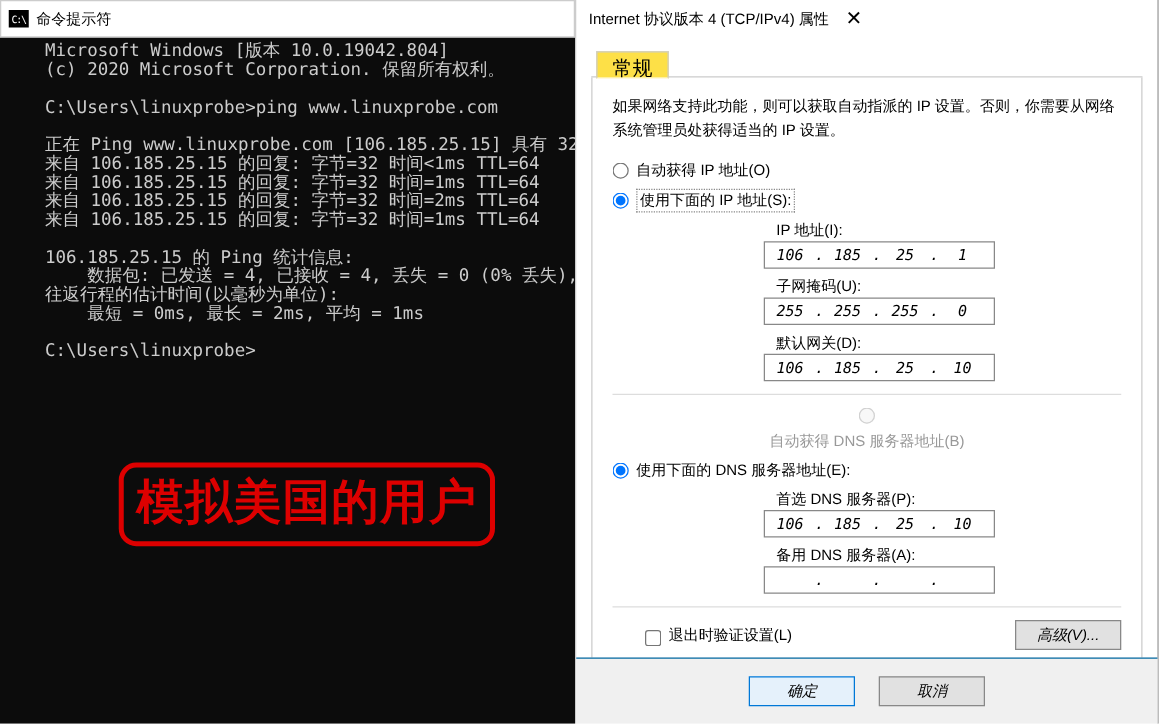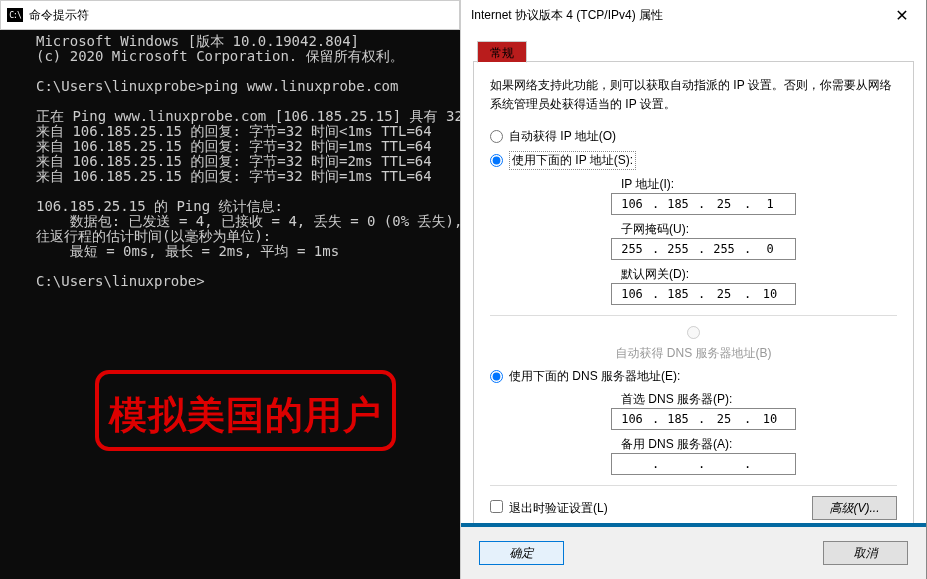--- a/index.html
+++ b/index.html
@@ -10,7 +10,7 @@
 .cmd-body { padding: 4px 6px; font-family: "NSimSun", Consolas, monospace; font-size: 14px; line-height: 15px; white-space: pre; color: #ccc; margin-left: 30px; }
 .overlay { position: absolute; left: 95px; top: 370px; font-size: 38px; font-weight: 900; color: #d00; border: 4px solid #d00; border-radius: 14px; padding: 16px 10px 6px 10px; letter-spacing: 1px; }
 .dlg { position: absolute; left: 460px; top: 0; width: 467px; height: 579px; background: #fff; border-left: 1px solid #ccc; border-right: 1px solid #888; }
-.dlg-title { display: flex; align-items: center; justify-content: space-between; height: 30px; padding: 0 4px 0 10px; font-size: 12px; }
+.dlg-title { display: flex; align-items: center; height: 30px; padding: 0 4px 0 10px; font-size: 12px; }
 .dlg-close { width: 40px; text-align: center; font-size: 16px; font-weight: 300; }
 .dlg-body { padding: 8px 12px 0 12px; }
 .tabwrap { border-bottom: 1px solid #ccc; height: 24px; position: relative; }

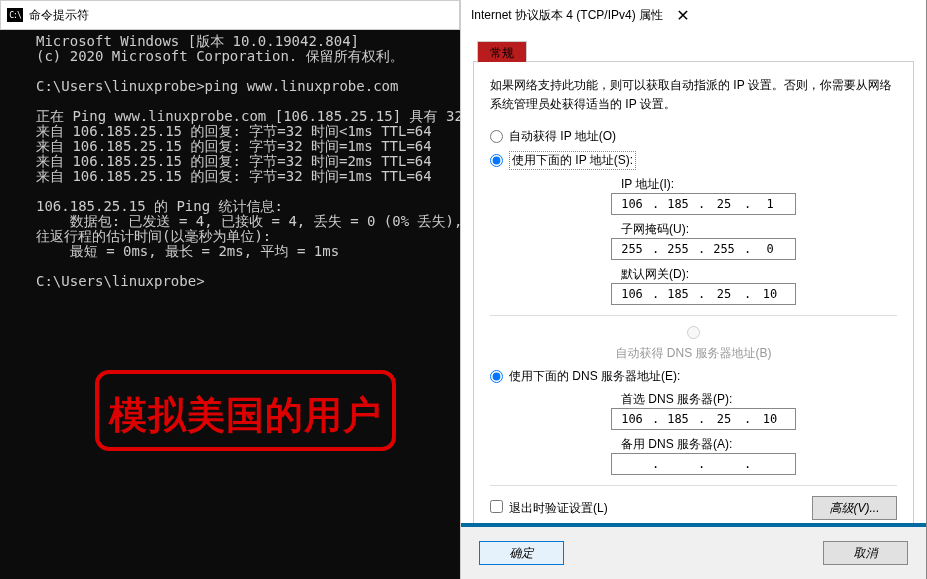--- a/index.html
+++ b/index.html
@@ -14,7 +14,7 @@
 .dlg-close { width: 40px; text-align: center; font-size: 16px; font-weight: 300; }
 .dlg-body { padding: 8px 12px 0 12px; }
 .tabwrap { border-bottom: 1px solid #ccc; height: 24px; position: relative; }
-.tab { position: absolute; top: 3px; left: 4px; height: 22px; padding: 3px 12px 0 12px; border: 1px solid #ccc; border-bottom: 1px solid #fff; background: #b91c1c; font-size: 12px; }
+.tab { position: absolute; top: 3px; left: 4px; height: 22px; padding: 3px 12px 0 12px; border: 1px solid #ccc; border-bottom: 1px solid #fff; background: #fde047; font-size: 16px; }
 .panel { border: 1px solid #ccc; border-top: none; padding: 14px 16px 12px 16px; }
 .desc { font-size: 12px; line-height: 1.6; margin-bottom: 14px; }
 .grp { margin-bottom: 6px; }

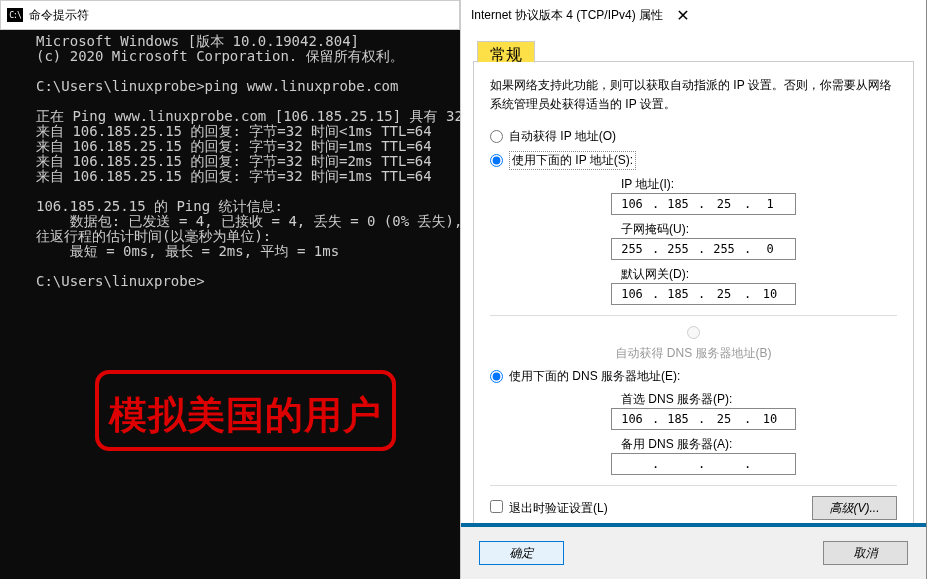--- a/index.html
+++ b/index.html
@@ -24,7 +24,7 @@
 .radio-row.sel .rlabel { border: 1px dotted #888; padding: 0 2px; }
 .field { display: flex; align-items: center; margin: 6px 0 6px 20px; flex-direction: column; }
 .flabel { width: 165px; font-size: 12px; }
-.ipbox { width: 185px; height: 22px; border: 1px solid #888; display: flex; align-items: center; font-family: Consolas, monospace; font-size: 12px; }
+.ipbox { width: 185px; height: 22px; border: 1px solid #888; display: flex; align-items: center; font-family: Consolas, monospace; font-size: 12px; font-style: italic; }
 .oct { width: 40px; text-align: center; }
 .dot { width: 6px; text-align: center; }
 .hr { border-top: 1px solid #ddd; margin: 10px 0; }

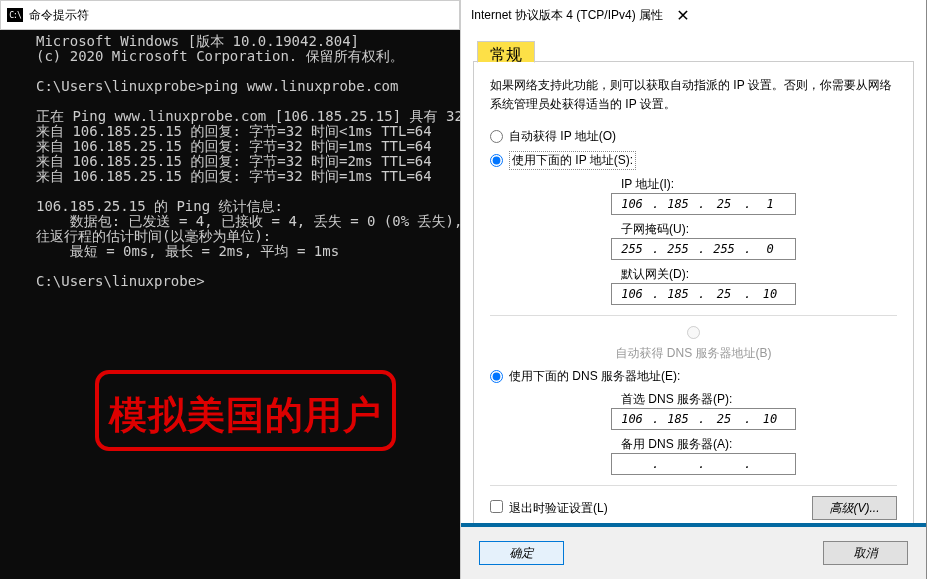--- a/index.html
+++ b/index.html
@@ -8,7 +8,7 @@
 .cmd-title { height: 30px; background: #fff; border: 1px solid #ccc; display: flex; align-items: center; padding-left: 6px; gap: 6px; color: #000; }
 .cmd-icon { width: 16px; height: 14px; background: #000; display: inline-flex; align-items: center; justify-content: center; color: #fff; font-size: 8px; font-family: Consolas, monospace; letter-spacing: -1px; }
 .cmd-body { padding: 4px 6px; font-family: "NSimSun", Consolas, monospace; font-size: 14px; line-height: 15px; white-space: pre; color: #ccc; margin-left: 30px; }
-.overlay { position: absolute; left: 95px; top: 370px; font-size: 38px; font-weight: 900; color: #d00; border: 4px solid #d00; border-radius: 14px; padding: 16px 10px 6px 10px; letter-spacing: 1px; }
+.overlay { position: absolute; left: 95px; top: 370px; font-size: 38px; font-weight: 900; color: #d00; border: 4px solid #d00; border-radius: 14px; padding: 2px 10px 6px 10px; letter-spacing: 1px; }
 .dlg { position: absolute; left: 460px; top: 0; width: 467px; height: 579px; background: #fff; border-left: 1px solid #ccc; border-right: 1px solid #888; }
 .dlg-title { display: flex; align-items: center; height: 30px; padding: 0 4px 0 10px; font-size: 12px; }
 .dlg-close { width: 40px; text-align: center; font-size: 16px; font-weight: 300; }

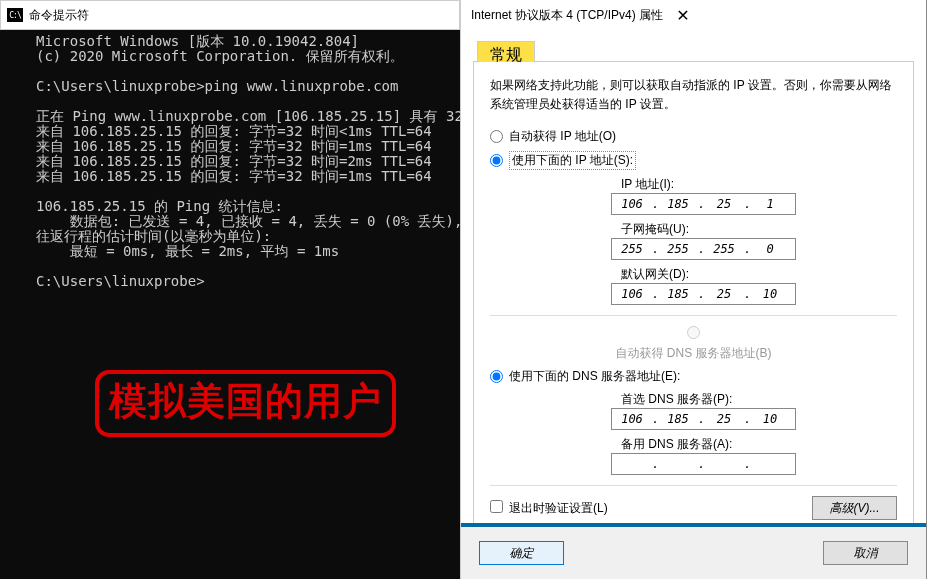--- a/index.html
+++ b/index.html
@@ -29,7 +29,7 @@
 .dot { width: 6px; text-align: center; }
 .hr { border-top: 1px solid #ddd; margin: 10px 0; }
 .adv-row { display: flex; align-items: center; justify-content: space-between; margin-top: 6px; }
-.chk { display: flex; align-items: flex-start; gap: 6px; }
+.chk { display: flex; align-items: flex-end; gap: 6px; margin-left: 26px; }
 .btn { min-width: 85px; height: 24px; border: 1px solid #888; background: #e1e1e1; font-size: 12px; padding: 0 12px; font-style: italic; }
 .dlg-foot { display: flex; justify-content: space-between; gap: 19px; padding: 14px 18px; border-top: 4px solid #0369a1; position: absolute; bottom: 0; left: 0; right: 0; background: #f0f0f0; }
 .ok { border: 1px solid #0078d7; background: #e5f1fb; }

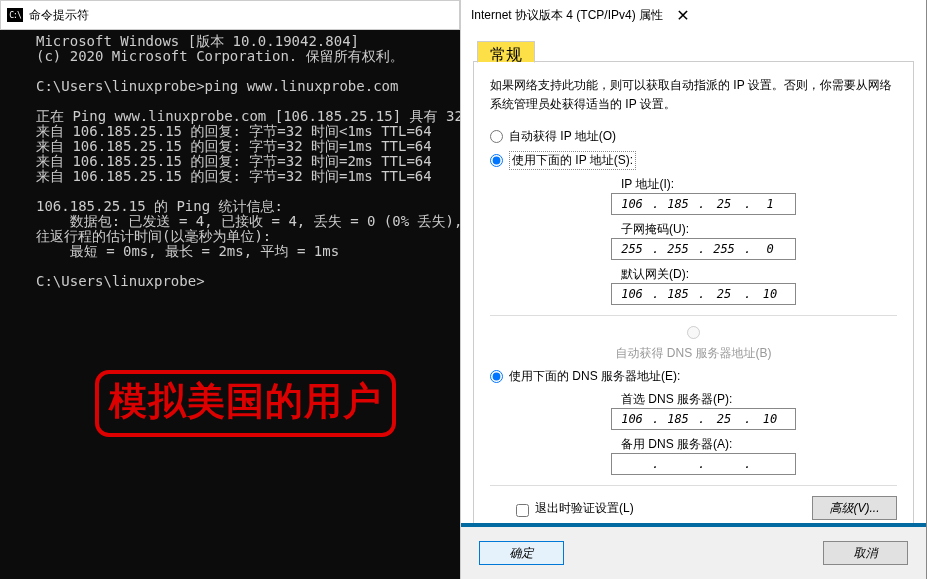--- a/index.html
+++ b/index.html
@@ -31,7 +31,7 @@
 .adv-row { display: flex; align-items: center; justify-content: space-between; margin-top: 6px; }
 .chk { display: flex; align-items: flex-end; gap: 6px; margin-left: 26px; }
 .btn { min-width: 85px; height: 24px; border: 1px solid #888; background: #e1e1e1; font-size: 12px; padding: 0 12px; font-style: italic; }
-.dlg-foot { display: flex; justify-content: space-between; gap: 19px; padding: 14px 18px; border-top: 4px solid #0369a1; position: absolute; bottom: 0; left: 0; right: 0; background: #f0f0f0; }
+.dlg-foot { display: flex; justify-content: center; gap: 19px; padding: 14px 18px; border-top: 1px solid #0369a1; position: absolute; bottom: 0; left: 0; right: 0; background: #f0f0f0; }
 .ok { border: 1px solid #0078d7; background: #e5f1fb; }
 </style>
 </head>

